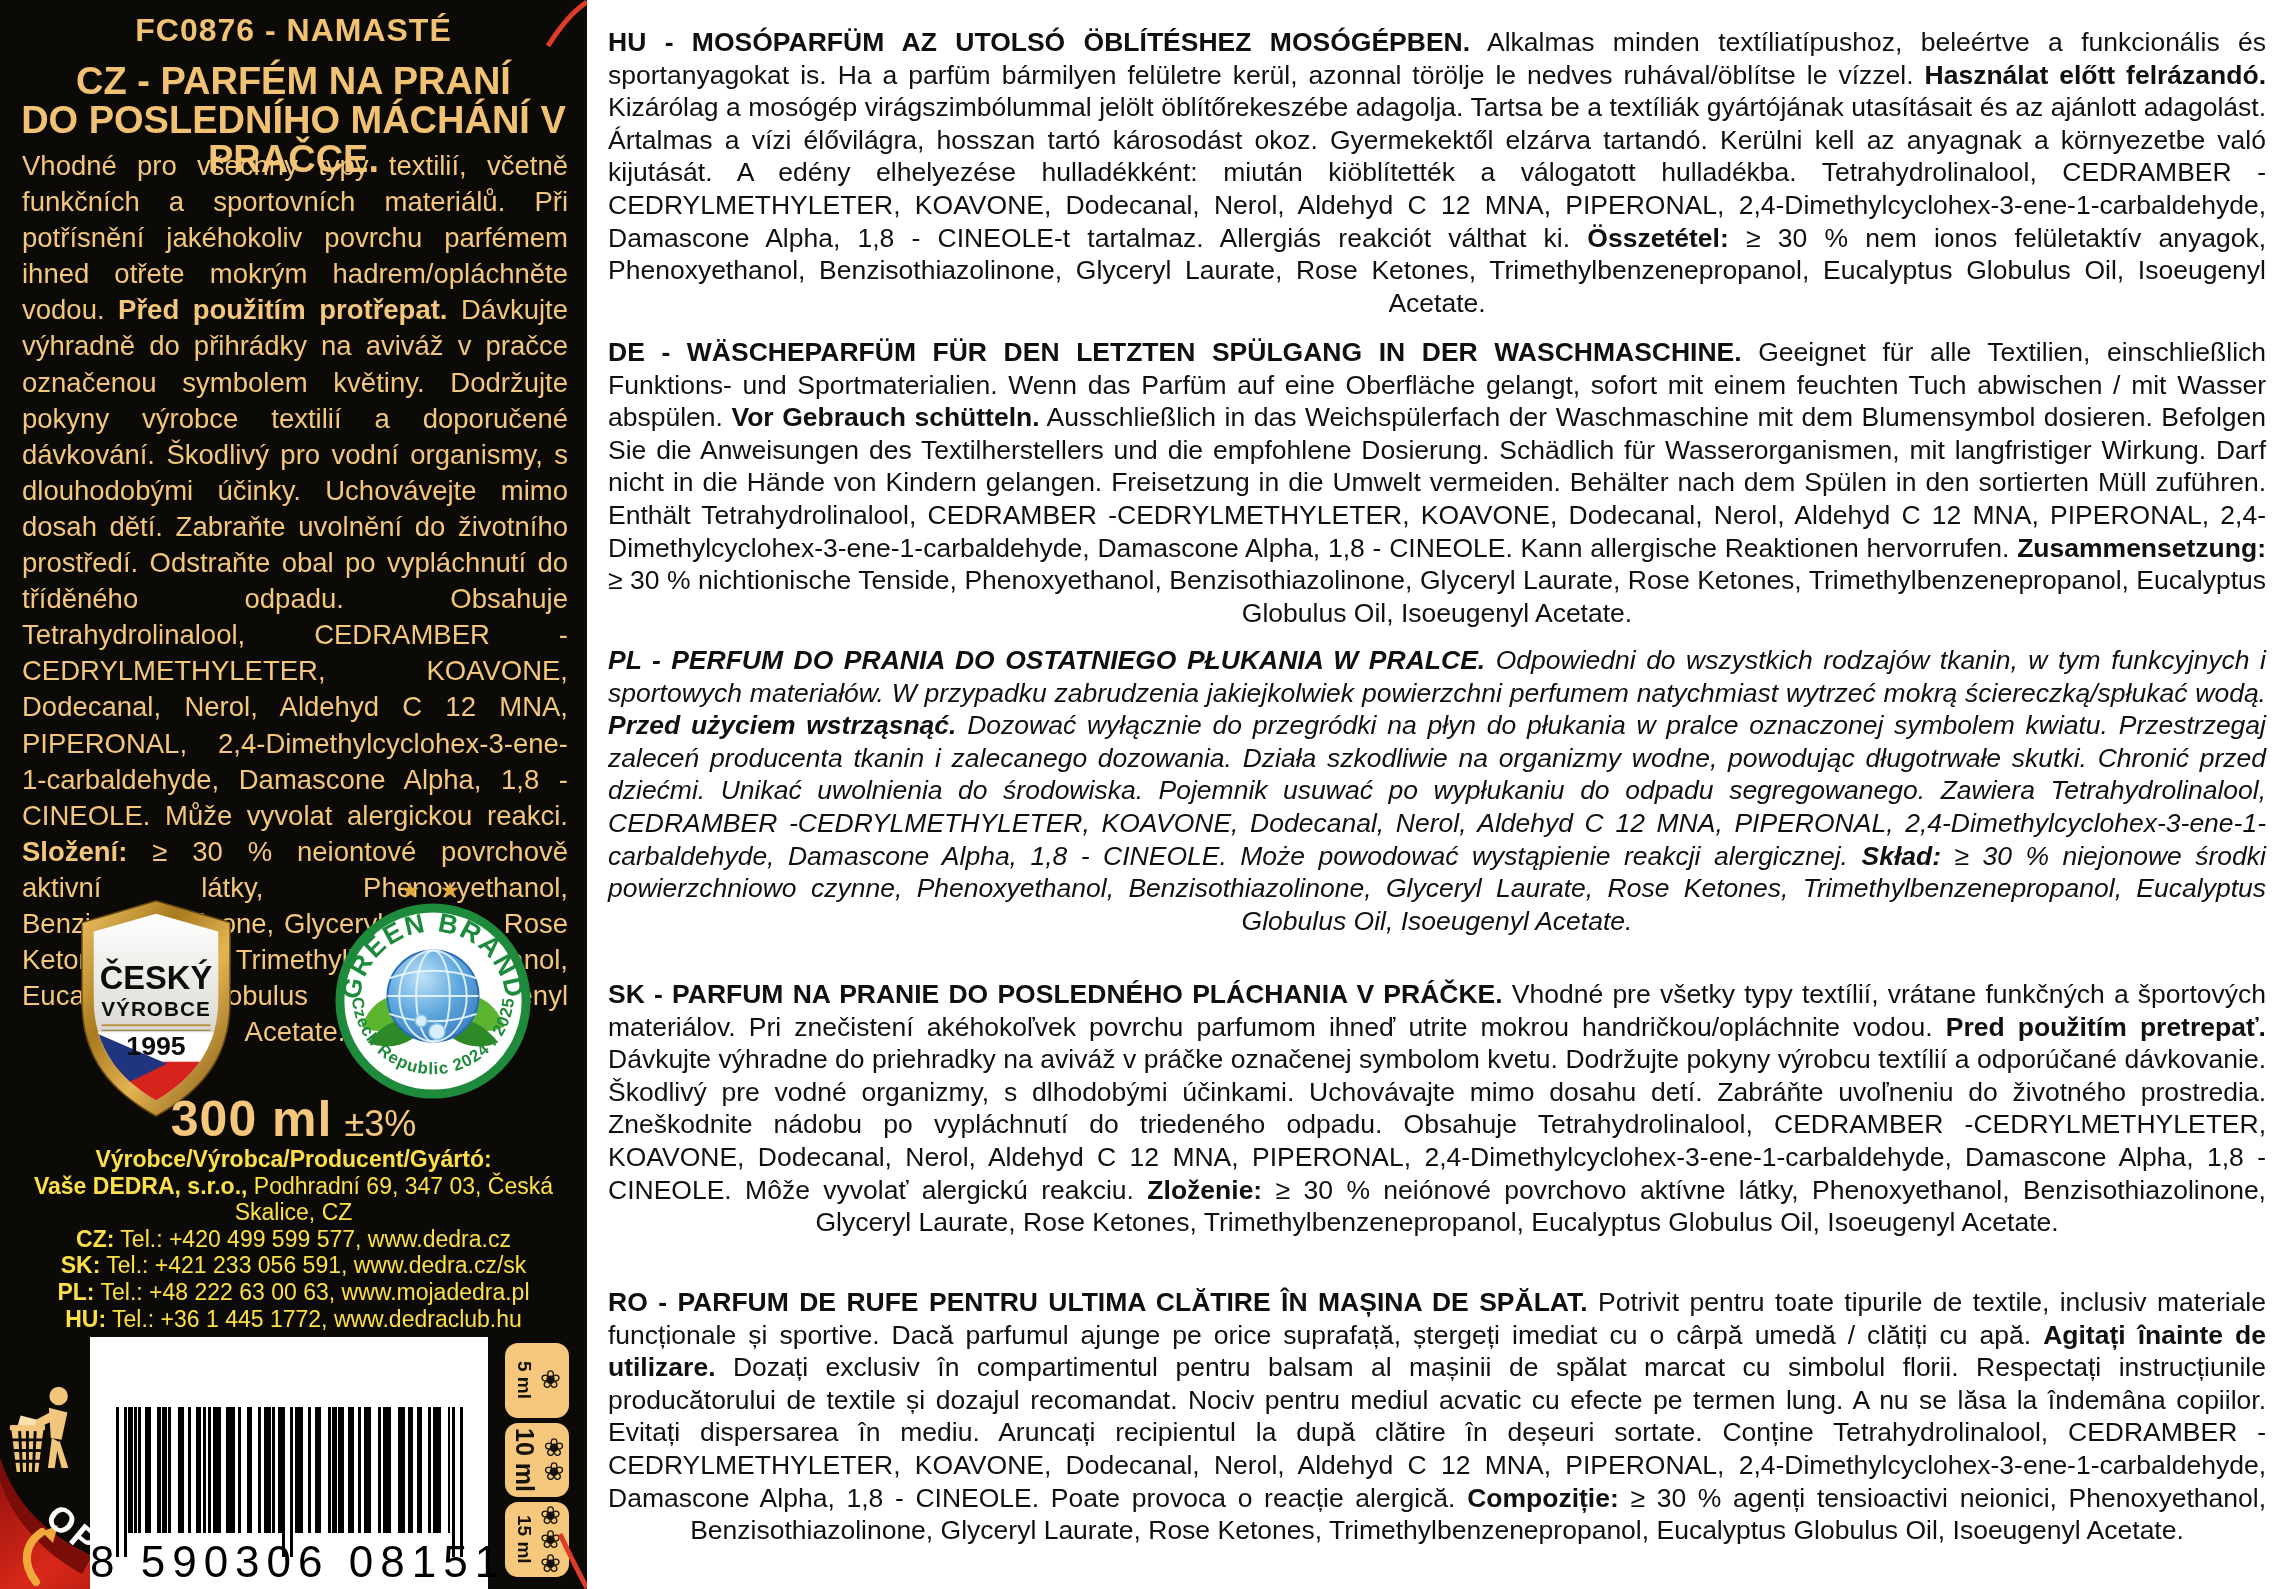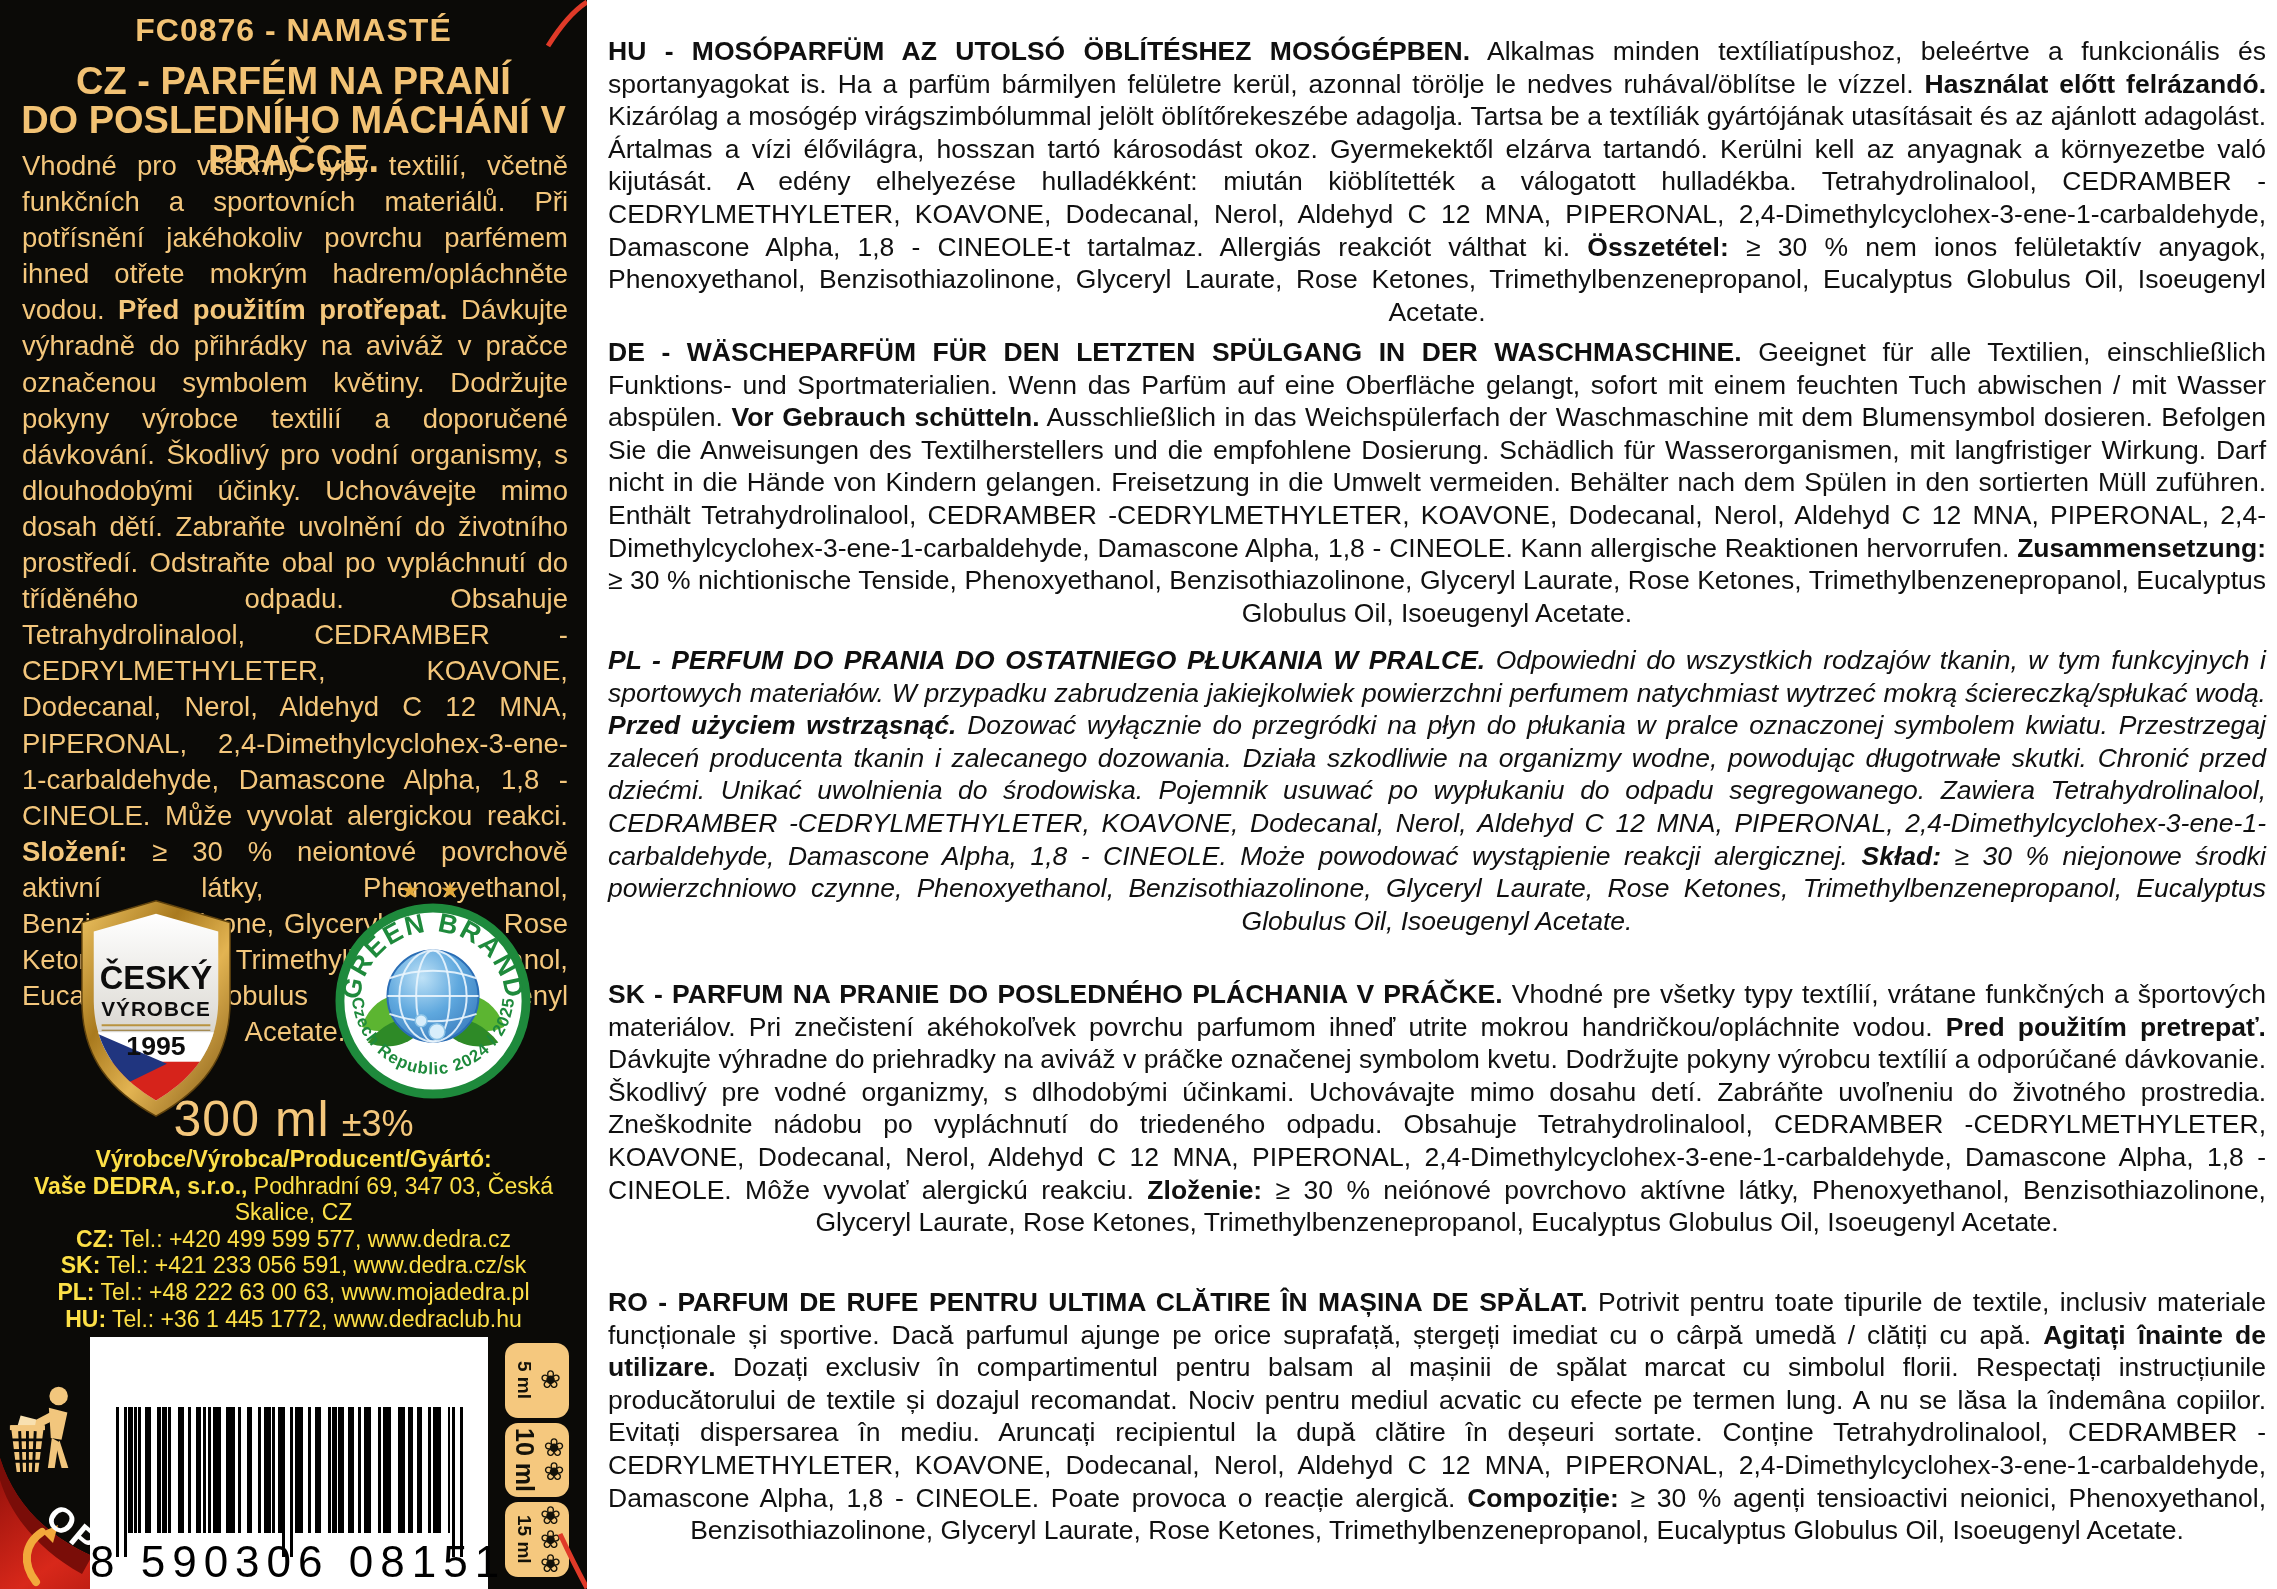--- a/index.html
+++ b/index.html
@@ -99,7 +99,7 @@
     text-align:justify;text-align-last:center;
   }
   .sec b{font-weight:bold;}
-  .sec-hu{top:35px;}
+  .sec-hu{top:26px;}
   .sec-de{top:336px;}
   .sec-pl{top:644px;font-style:italic;}
   .sec-sk{top:978px;}

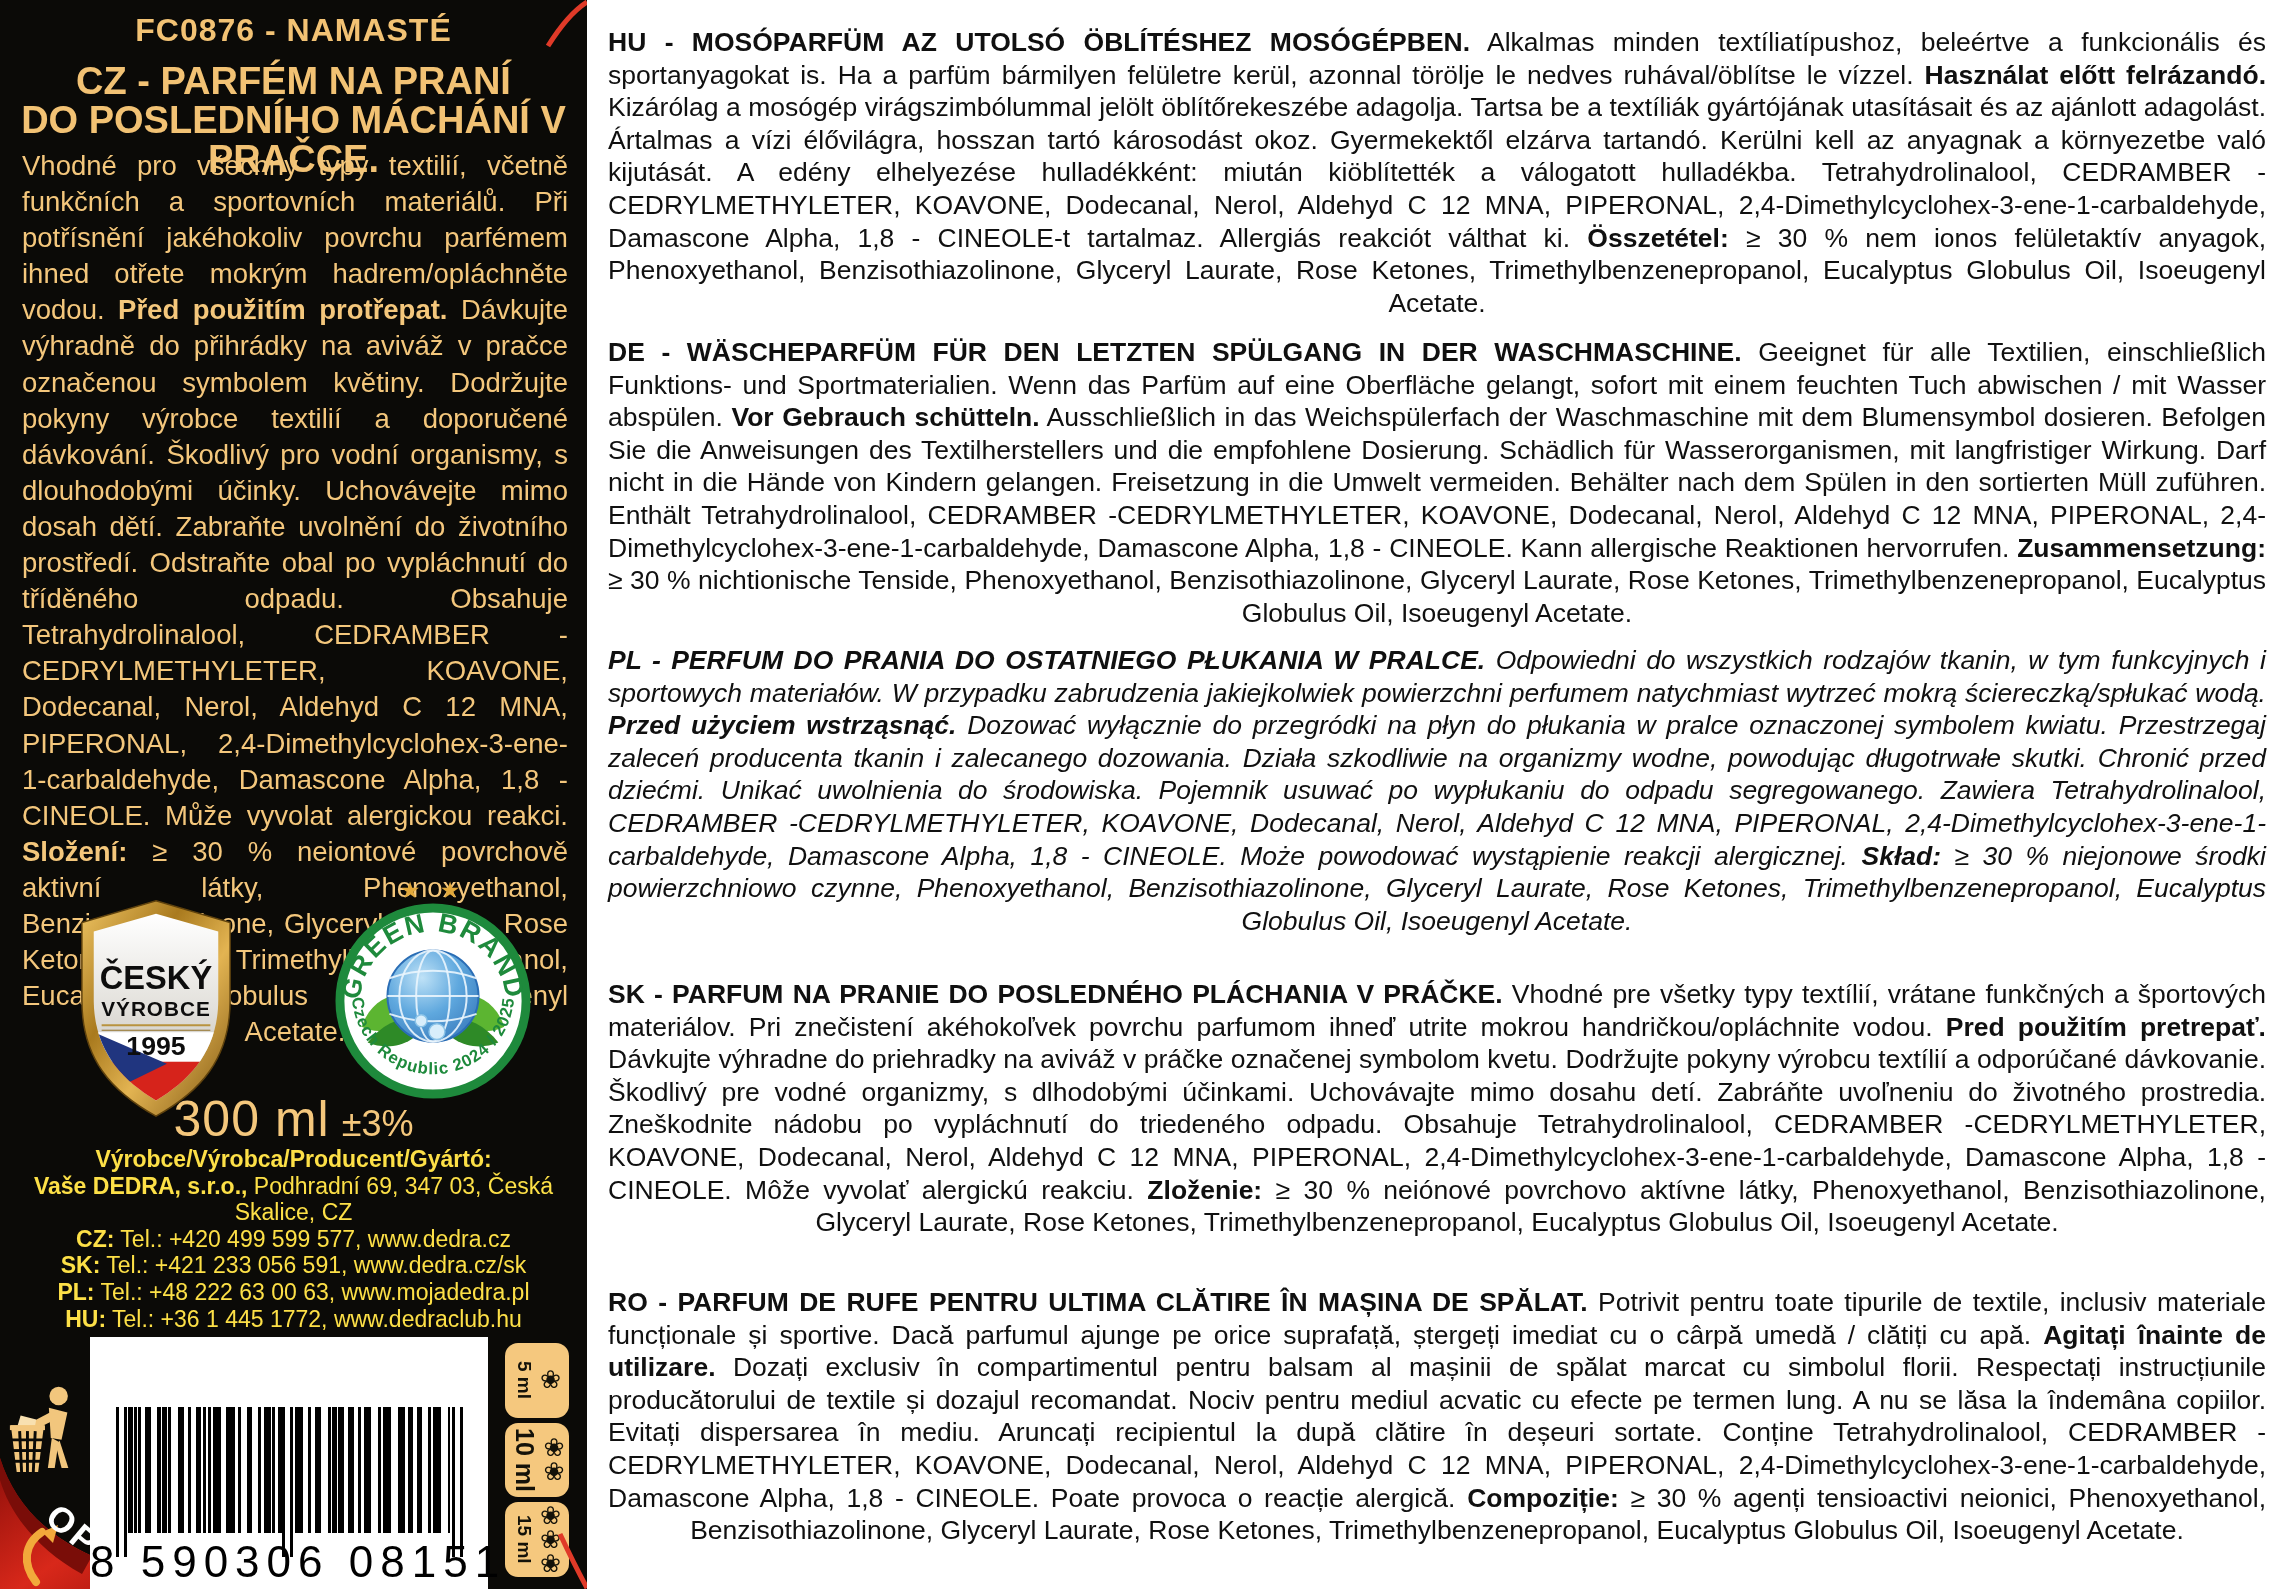--- a/index.html
+++ b/index.html
@@ -36,7 +36,7 @@
   }
   
   .volume{position:absolute;top:1090px;left:0;width:100%;text-align:center;color:#F4C77C;}
-  .volume .val{font-size:50px;font-weight:normal;letter-spacing:1px;}
+  .volume .val{font-size:50px;font-weight:bold;letter-spacing:1px;}
   .volume .tol{font-size:36px;font-weight:normal;margin-left:12px;}
   
   .producer{

